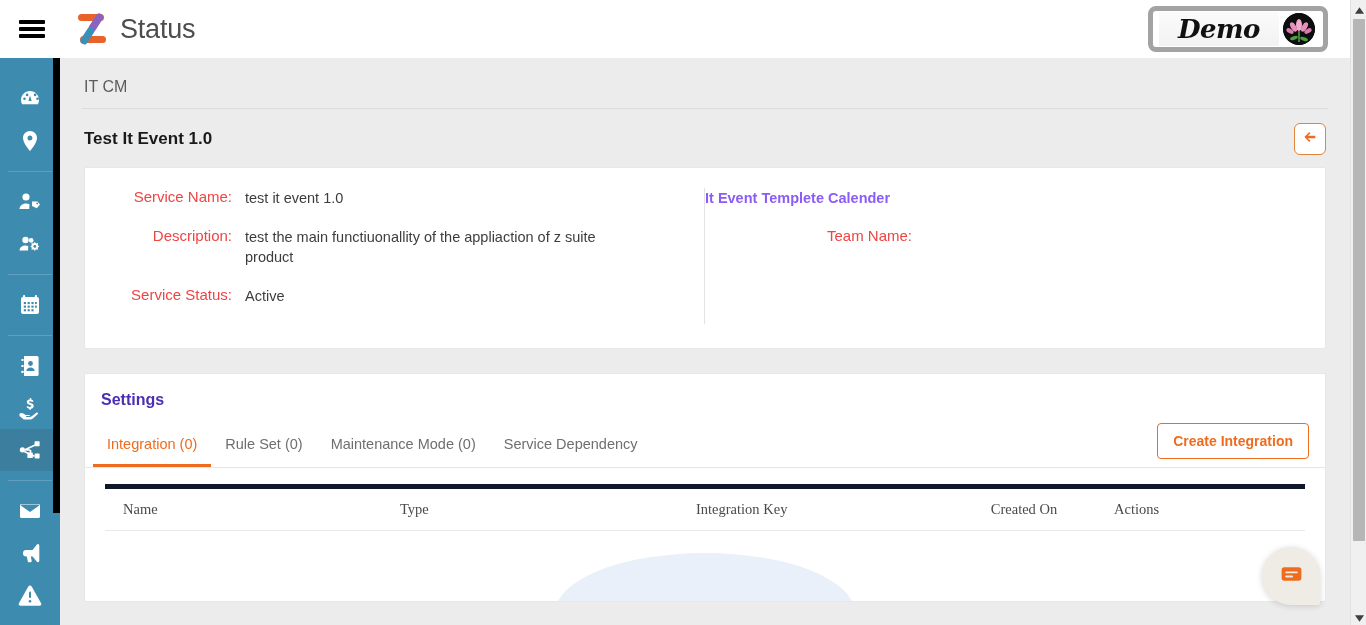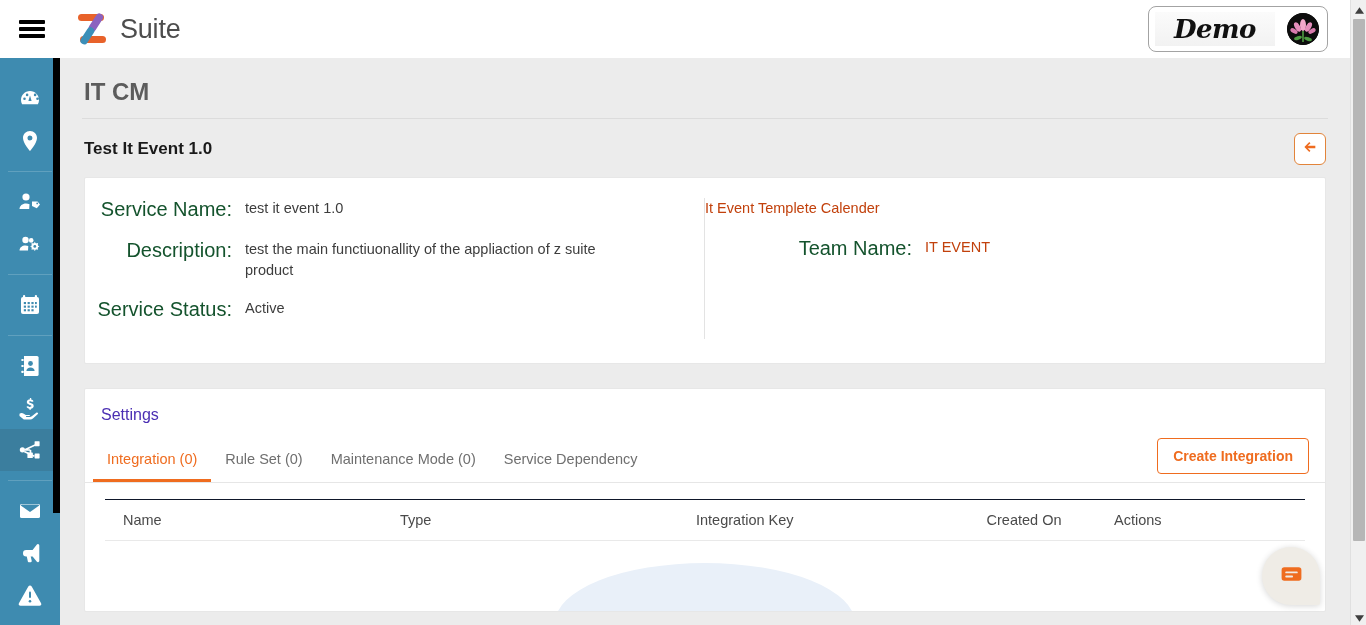--- a/index.html
+++ b/index.html
@@ -294,7 +294,7 @@
           <rect x="9" y="14" width="7.5" height="19" rx="3.7" fill="#3c8fb8" transform="rotate(33 12 23)"></rect>
         </svg>
       </span>
-      <span class="brand-name">Suite</span>
+      <span class="brand-name">Status</span>
     </div>
 
     <div class="topright">

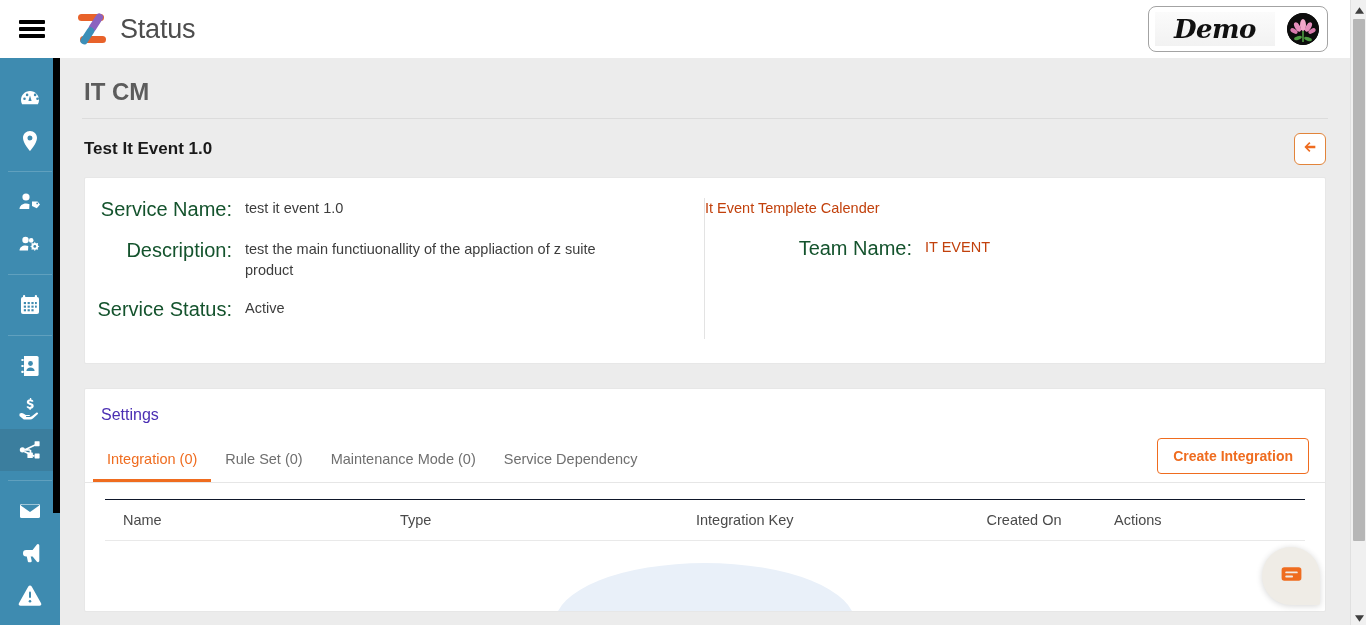--- a/index.html
+++ b/index.html
@@ -46,7 +46,7 @@
   .topright {
     position: absolute; right: 22px; top: 6px;
     height: 46px; width: 180px;
-    border: 1px solid #a3a3a3; border-radius: 8px;
+    border: 5px solid #a3a3a3; border-radius: 8px;
     background: #fff;
     display: flex; align-items: center; justify-content: space-between;
     padding: 0 8px 0 6px;

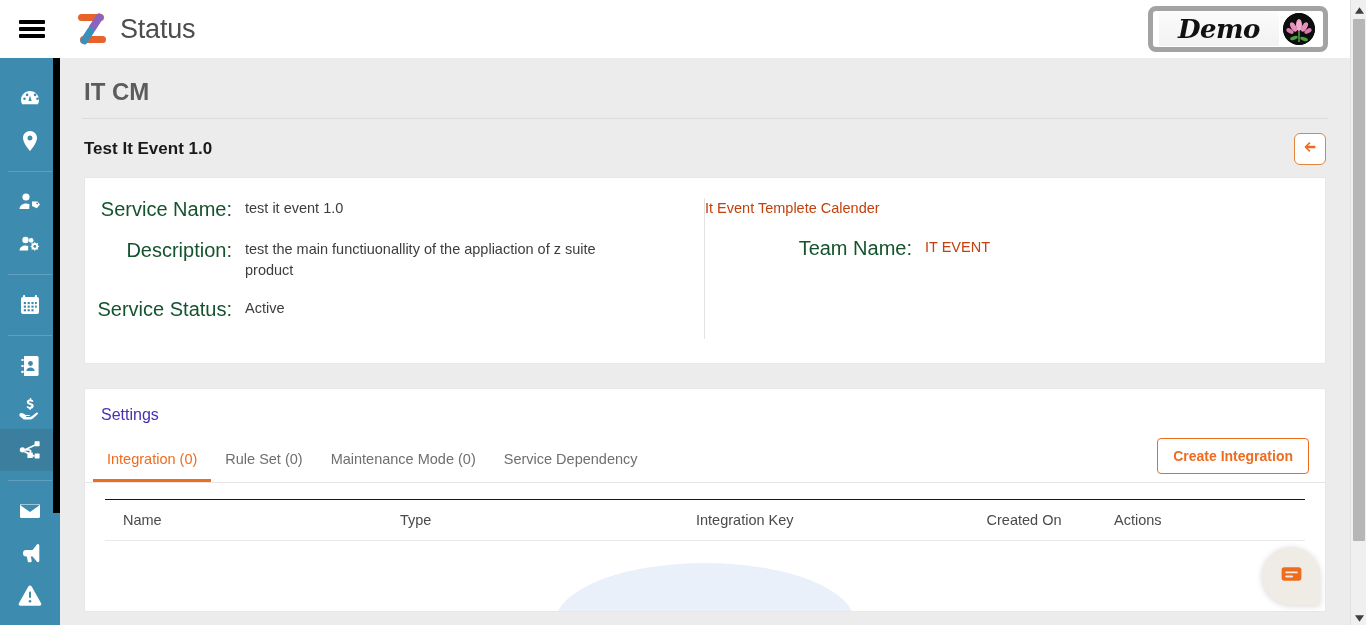--- a/index.html
+++ b/index.html
@@ -104,9 +104,9 @@
   }
 
   .page-title {
-    font-size: 24px; color: #5c5c5c;
+    font-size: 16px; color: #5c5c5c;
     padding: 20px 0 12px 24px;
-    font-weight: bold;
+    font-weight: normal;
   }
   .title-rule { height: 1px; background: #dcdcdc; margin: 0 22px; }
 

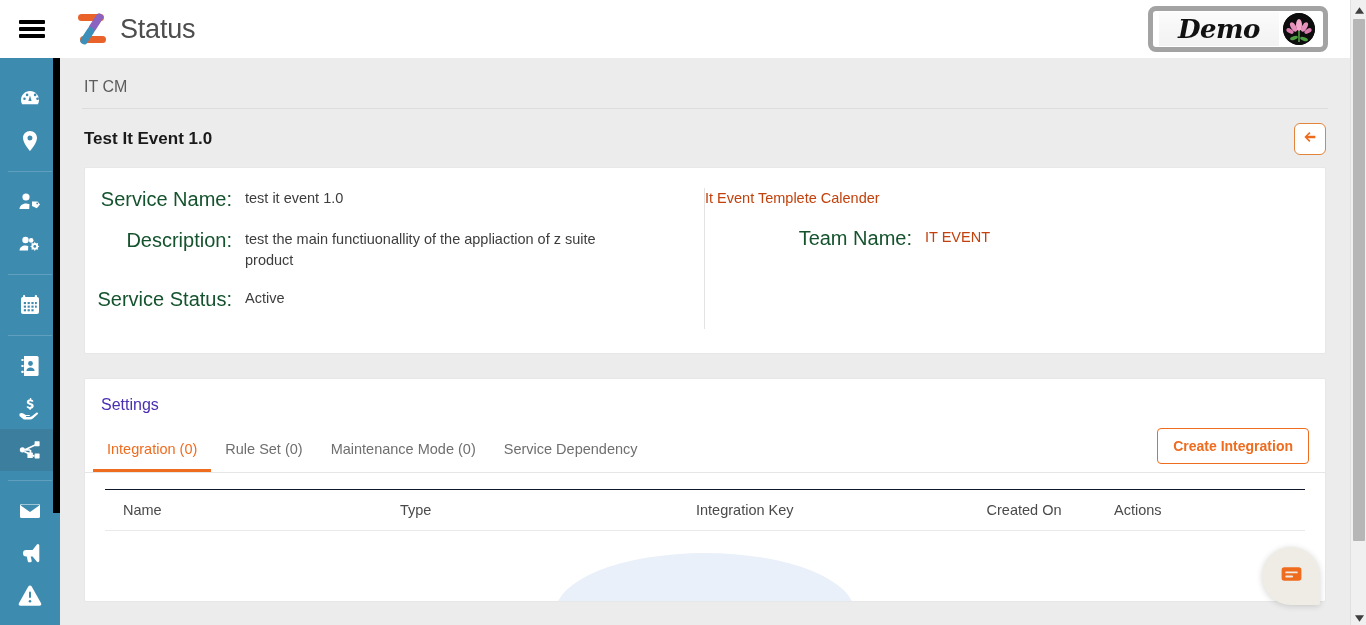--- a/index.html
+++ b/index.html
@@ -164,7 +164,7 @@
   .detail-col.left { border-right: 1px solid #e3e3e3; }
   .drow { display: flex; margin-bottom: 18px; }
   .dlabel {
-    font-size: 20px; color: #14532d;
+    font-size: 15px; color: #ef4444;
     text-align: right; padding-right: 13px;
     flex: 0 0 auto;
   }

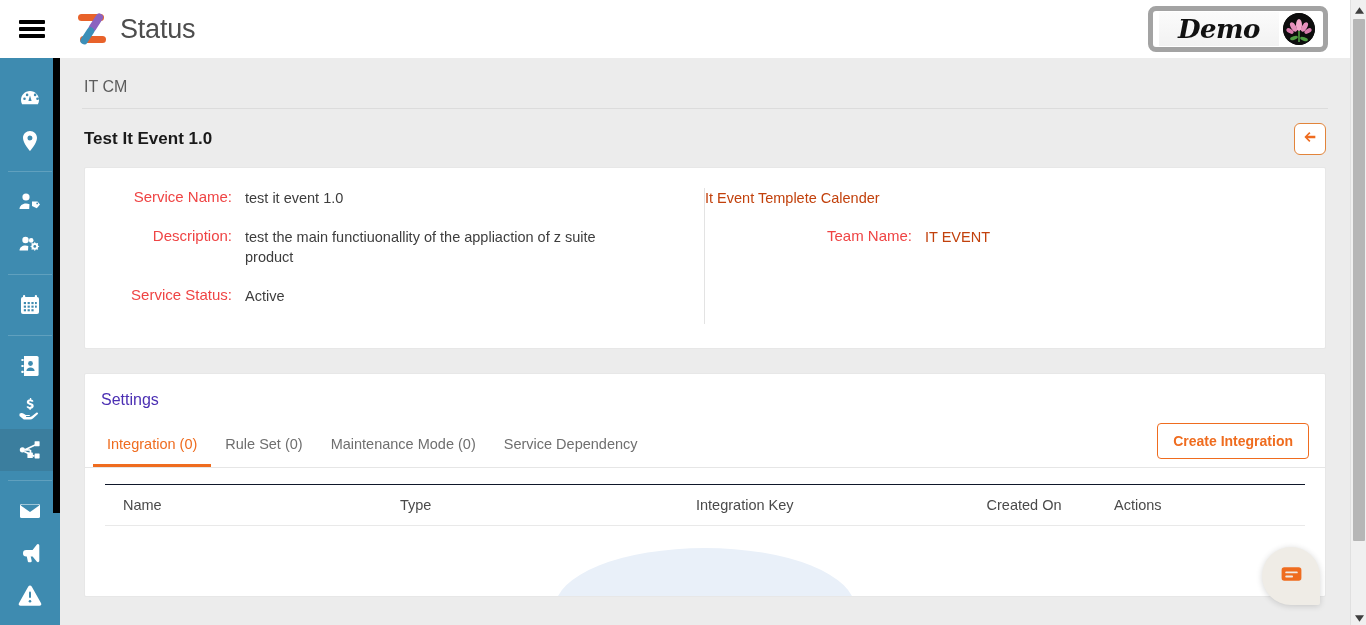--- a/index.html
+++ b/index.html
@@ -172,7 +172,7 @@
     font-size: 14.5px; color: #3d3d3d;
     line-height: 1.42;
   }
-  .dval.link { color: #c2410c; cursor: pointer; }
+  .dval.link { color: #8b5cf6; cursor: pointer; font-weight: bold; }
   .left .dlabel { width: 160px; }
   .left .dval { width: 355px; }
   .right .dlabel { width: 220px; }

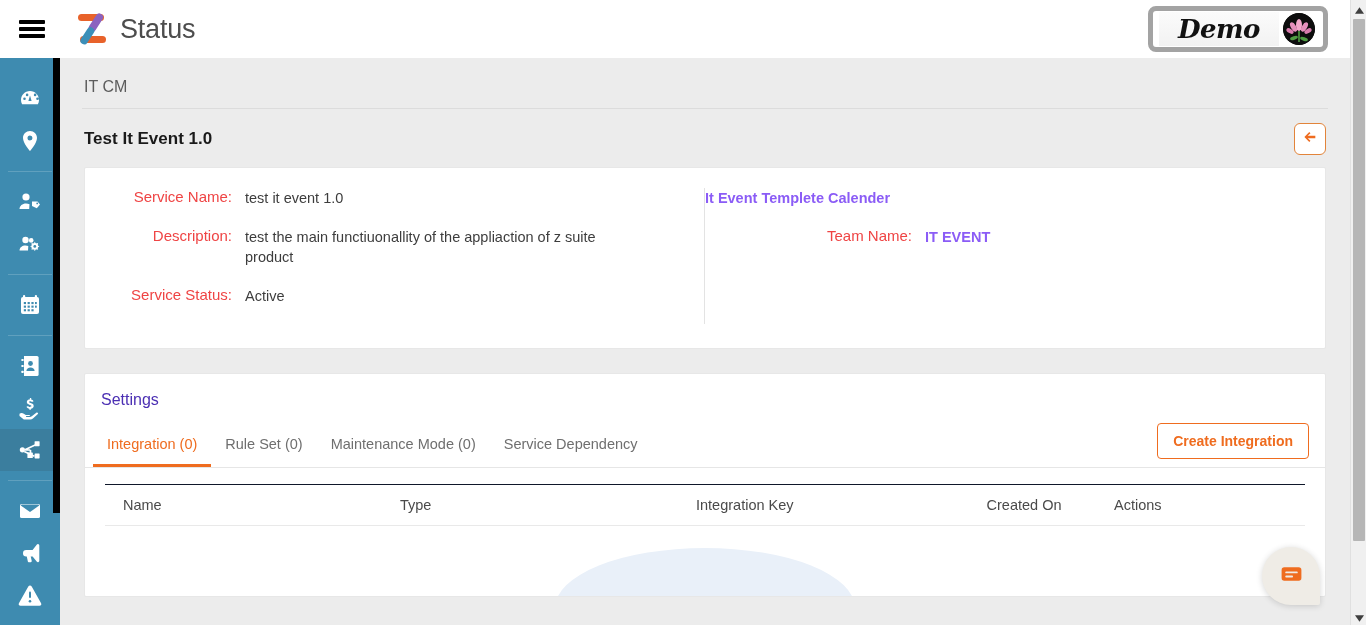--- a/index.html
+++ b/index.html
@@ -494,7 +494,6 @@
           </div>
           <div class="drow">
             <div class="dlabel">Team Name:</div>
-            <div class="dval link">IT EVENT</div>
           </div>
         </div>
       </div>

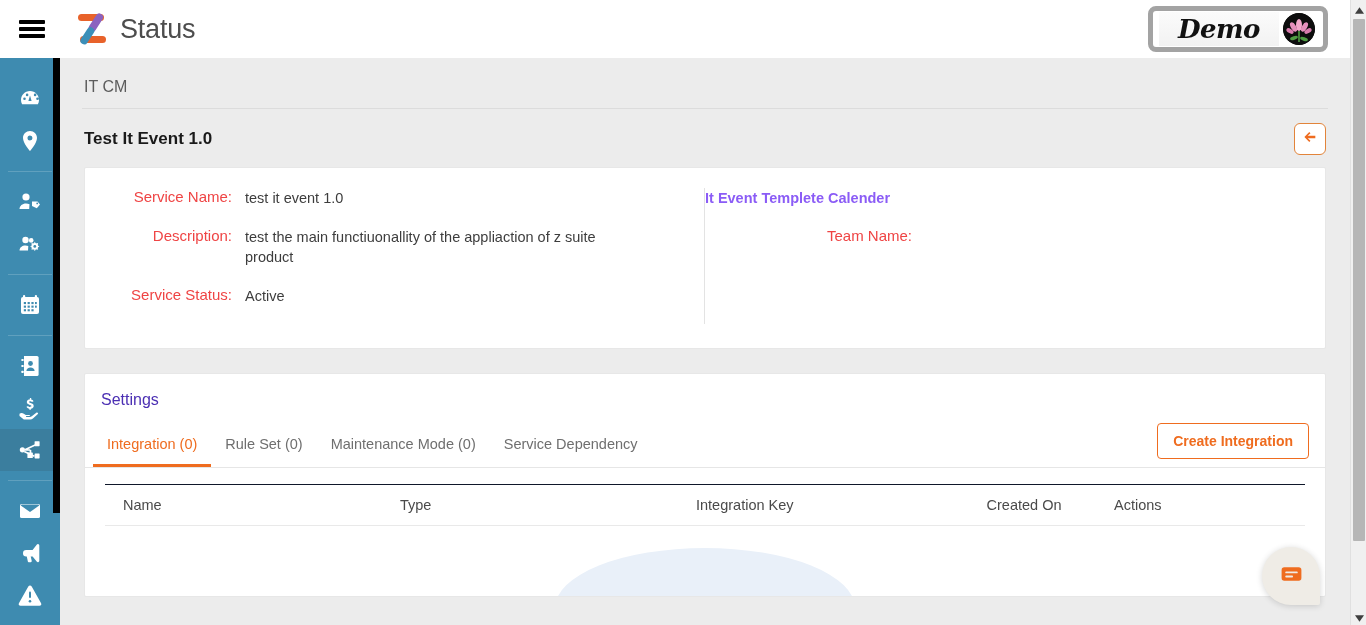--- a/index.html
+++ b/index.html
@@ -181,7 +181,7 @@
   
   .settings-card { margin-top: 24px; }
   .settings-title {
-    font-size: 16px; font-weight: normal; color: #4b2fb3;
+    font-size: 16px; font-weight: bold; color: #4b2fb3;
     padding: 17px 16px 14px 16px;
   }
   .tabbar {

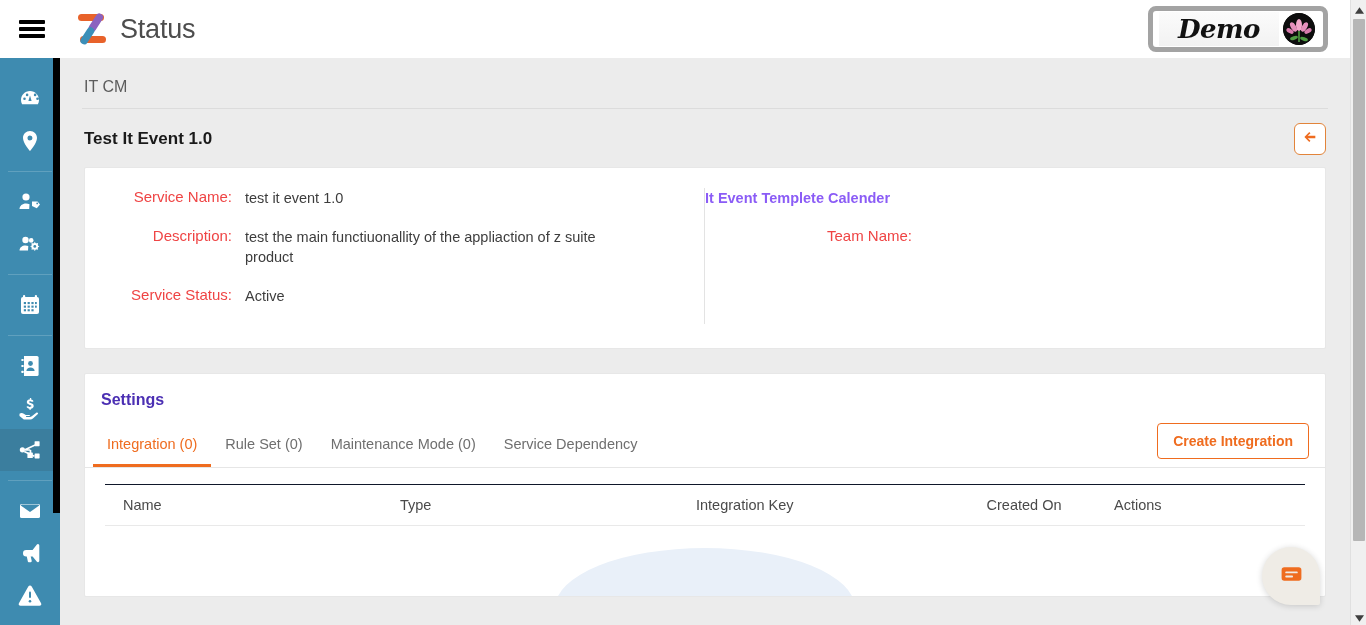--- a/index.html
+++ b/index.html
@@ -212,9 +212,10 @@
   .table-wrap { padding: 16px 20px 0 20px; }
   .thead {
     display: flex;
-    border-top: 1px solid #0f172a;
+    border-top: 5px solid #0f172a;
     border-bottom: 1px solid #e9e9e9;
     padding: 12px 0 12px 0;
+    font-family: Liberation Serif, serif;
   }
   .th { font-size: 14.5px; color: #4a4a4a; }
   .th.c0 { width: 295px; padding-left: 18px; }

